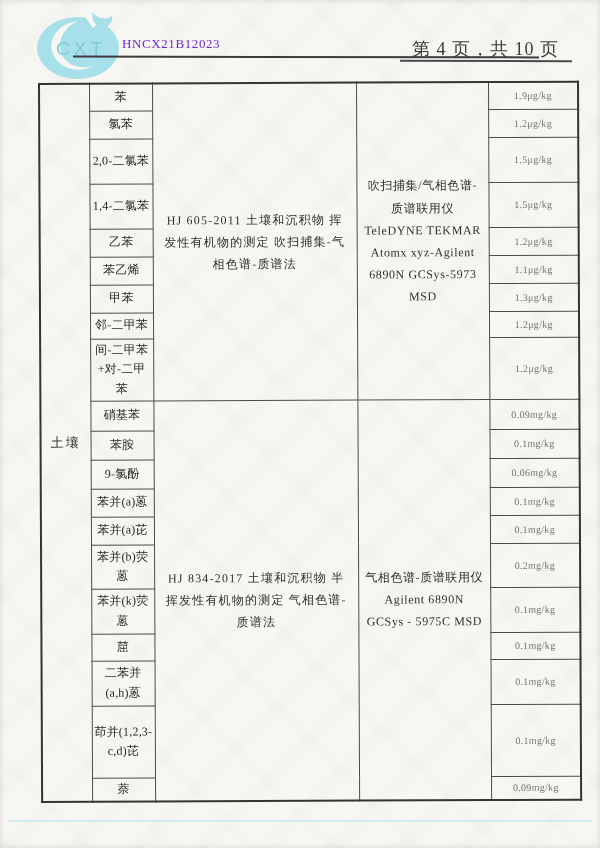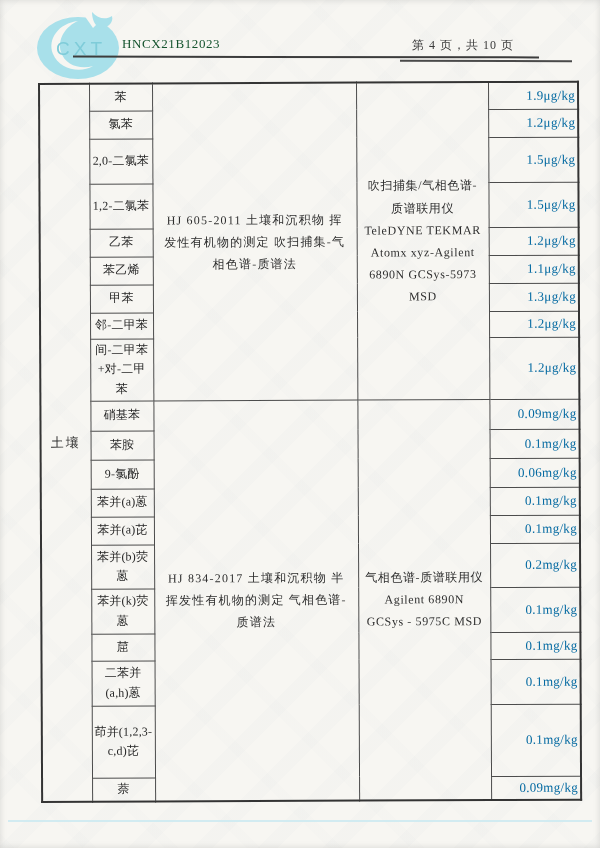--- a/index.html
+++ b/index.html
@@ -29,7 +29,7 @@
   .logo{position:absolute;left:34px;top:12px;width:92px;height:68px;}
   .doc-number{
     position:absolute;left:122px;top:36px;
-    font-size:13px;letter-spacing:0.6px;color:#14532d;
+    font-size:13px;letter-spacing:0.6px;color:#6d28d9;
   }
   .page-indicator{
     position:absolute;left:412px;top:37px;

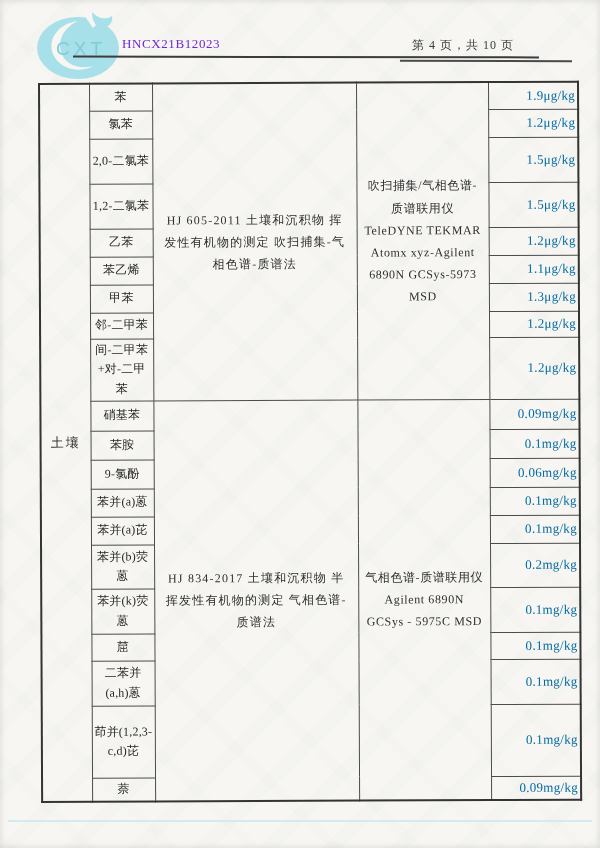--- a/index.html
+++ b/index.html
@@ -33,7 +33,7 @@
   }
   .page-indicator{
     position:absolute;left:412px;top:37px;
-    font-size:12px;letter-spacing:1px;color:#3a3a3a;
+    font-size:18px;letter-spacing:1px;color:#3a3a3a;
   }
   .rule-a{position:absolute;left:73px;top:56px;width:466px;height:2px;background:#3c3c3c;transform:rotate(0.1deg);}
   .rule-b{position:absolute;left:400px;top:60px;width:172px;height:1.6px;background:#4a4a4a;transform:rotate(0.15deg);}

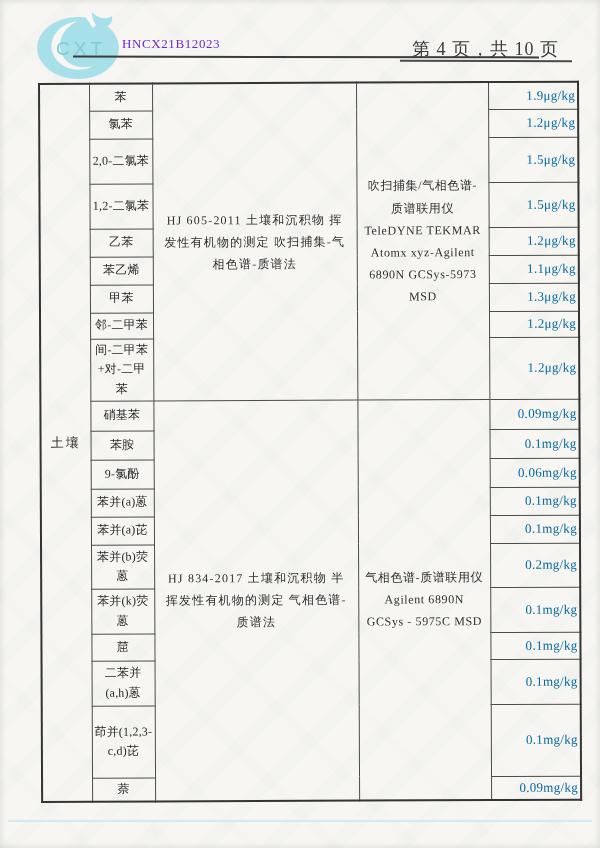--- a/index.html
+++ b/index.html
@@ -66,7 +66,7 @@
   td.analyte{line-height:1.65;letter-spacing:0.2px;}
   td.method{line-height:1.85;letter-spacing:1.2px;padding:2px 8px;color:#2e2e2e;}
   td.instrument{line-height:1.85;letter-spacing:0.6px;padding:2px 6px;color:#2e2e2e;}
-  td.limit{font-size:13px;letter-spacing:0.3px;color:#0369a1;text-align:right;}
+  td.limit{font-size:10px;letter-spacing:0.3px;color:#737373;}
 
   
   .scan-line{

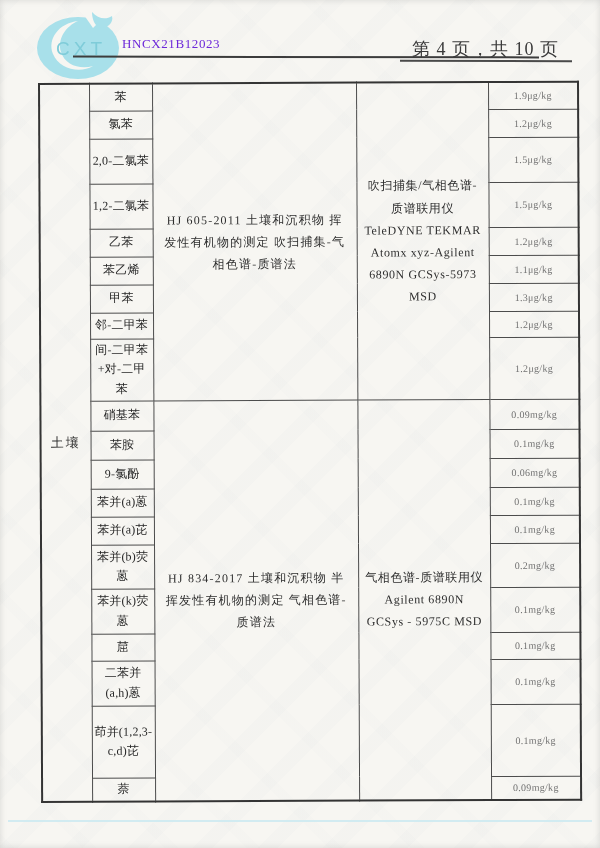--- a/index.html
+++ b/index.html
@@ -118,7 +118,7 @@
       <td class="limit">1.5μg/kg</td>
     </tr>
     <tr style="height:45px">
-      <td class="analyte">1,2-二氯苯</td>
+      <td class="analyte">1,4-二氯苯</td>
       <td class="limit">1.5μg/kg</td>
     </tr>
     <tr style="height:28px">

